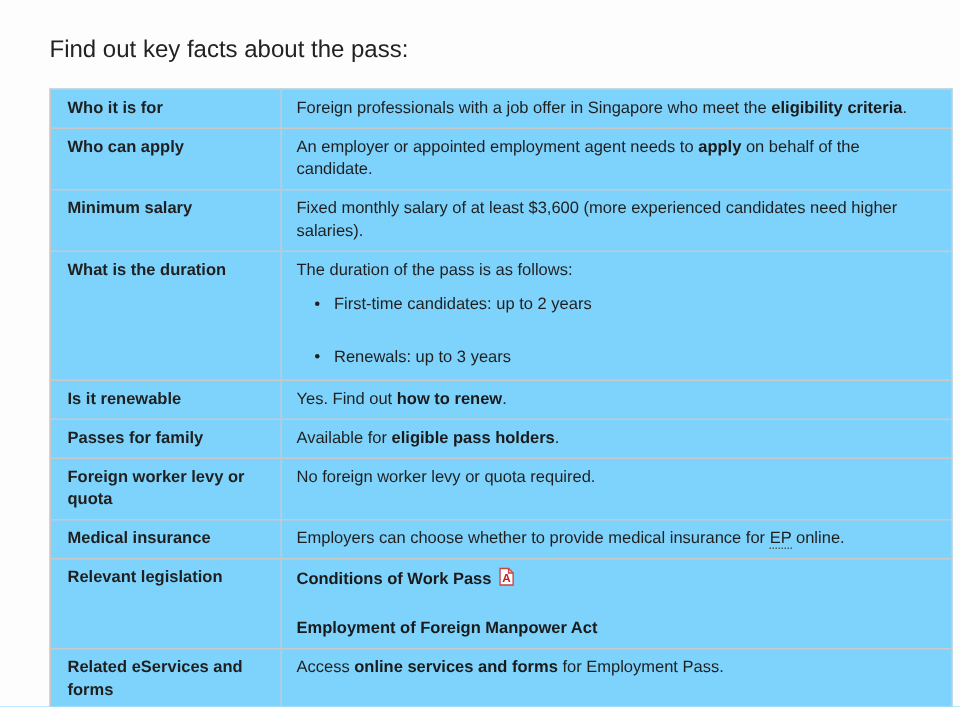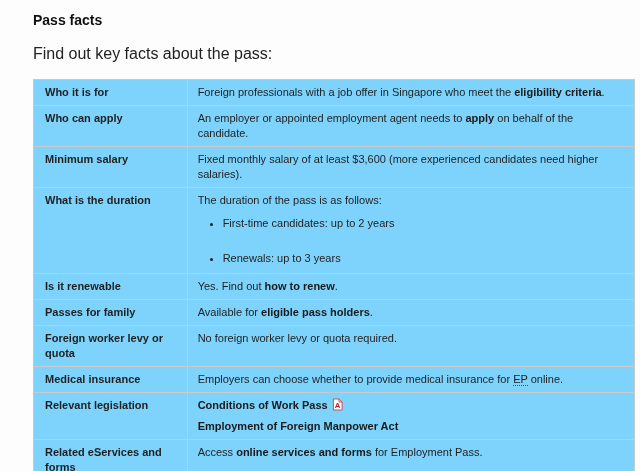--- a/index.html
+++ b/index.html
@@ -81,7 +81,6 @@
 <body>
 
 <div class="page">
-  <h1 class="heading">Pass facts</h1>
   <div class="intro">Find out key facts about the pass:</div>
 
   <table class="facts">

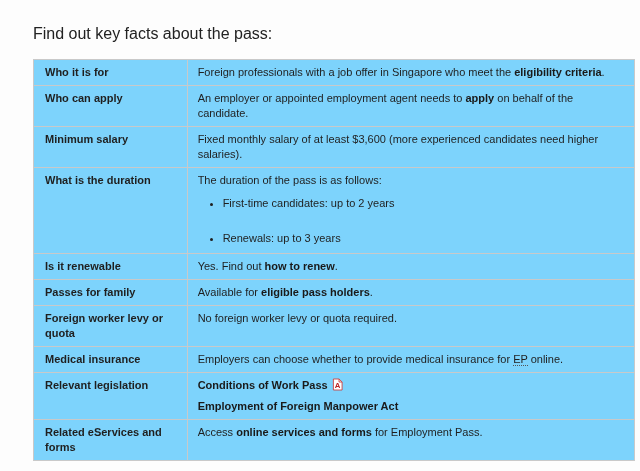--- a/index.html
+++ b/index.html
@@ -69,7 +69,7 @@
     border-bottom: 1px dotted #555;
     cursor: help;
   }
-  .link-line { margin-bottom: 4px; }
+  .link-line { margin-bottom: 16px; }
   .link-line:last-child { margin-bottom: 0; }
   .pdf-icon {
     display: inline-block;

